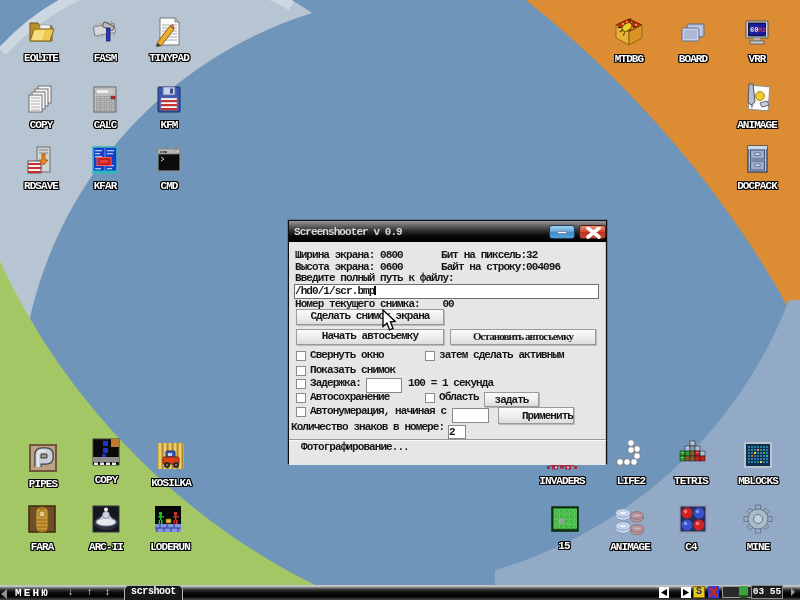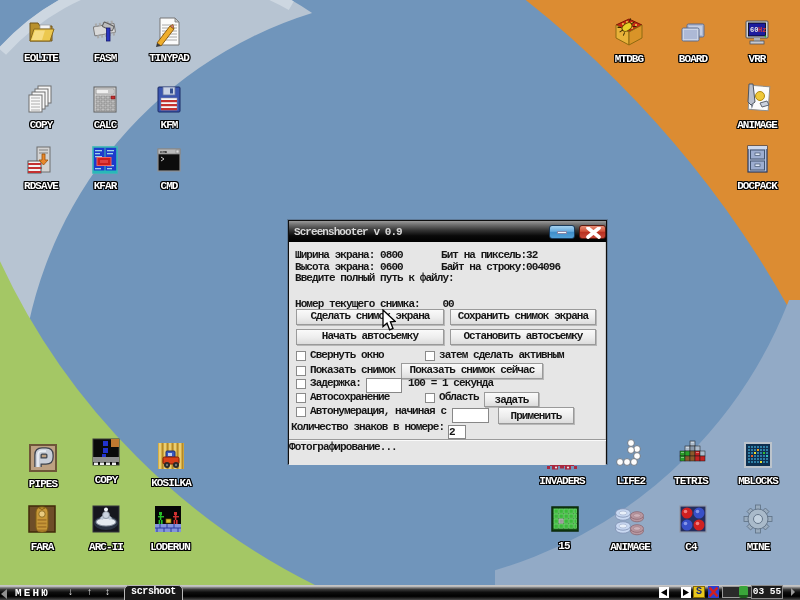--- a/index.html
+++ b/index.html
@@ -537,6 +537,7 @@
   <div class="abs" style="left:6px;top:18.5px;">Высота экрана: 0600</div>
   <div class="abs" style="left:152px;top:18.5px;">Байт на строку:004096</div>
   <div class="abs" style="left:6px;top:29.5px;">Введите полный путь к файлу:</div>
+  <div class="abs" style="left:5px;top:42px;width:305px;height:15px;background:#fff;border:1px solid #6E6E6E;line-height:13px;padding-left:-1px;">/hd0/1/scr.bmp<span style="display:inline-block;width:1.5px;height:9px;background:#000;vertical-align:-1px;"></span></div>
   <div class="abs" style="left:6px;top:55.5px;">Номер текущего снимка:    00</div>
   <div class="btn" style="left:7px;top:67px;width:148px;">Сделать снимок экрана</div>
   <div class="btn" style="left:161px;top:67px;width:146px;">Сохранить снимок экрана</div>

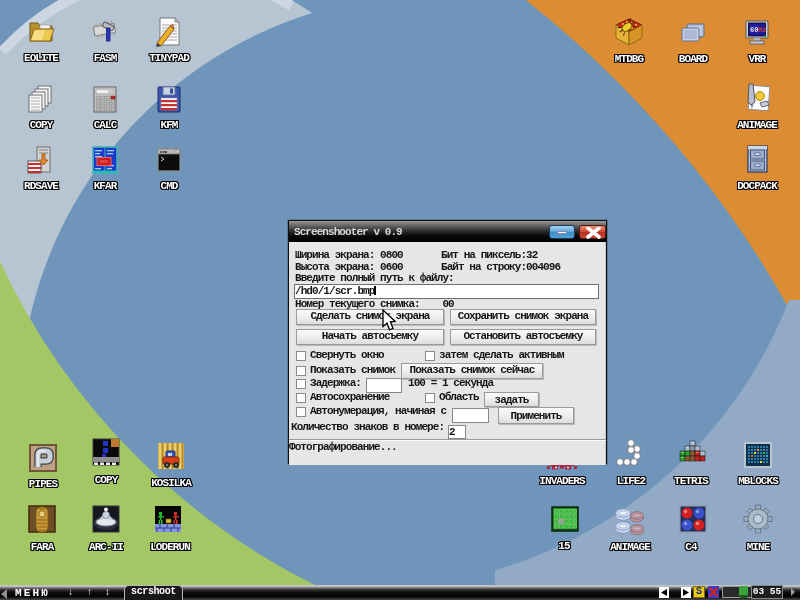--- a/index.html
+++ b/index.html
@@ -540,7 +540,6 @@
   <div class="abs" style="left:5px;top:42px;width:305px;height:15px;background:#fff;border:1px solid #6E6E6E;line-height:13px;padding-left:-1px;">/hd0/1/scr.bmp<span style="display:inline-block;width:1.5px;height:9px;background:#000;vertical-align:-1px;"></span></div>
   <div class="abs" style="left:6px;top:55.5px;">Номер текущего снимка:    00</div>
   <div class="btn" style="left:7px;top:67px;width:148px;">Сделать снимок экрана</div>
-  <div class="btn" style="left:161px;top:67px;width:146px;">Сохранить снимок экрана</div>
   <div class="btn" style="left:7px;top:87px;width:148px;">Начать автосъемку</div>
   <div class="btn" style="left:161px;top:87px;width:146px;">Остановить автосъемку</div>
   <div class="cb" style="left:7px;top:109px;"></div><div class="abs" style="left:21px;top:107px;">Свернуть окно</div>

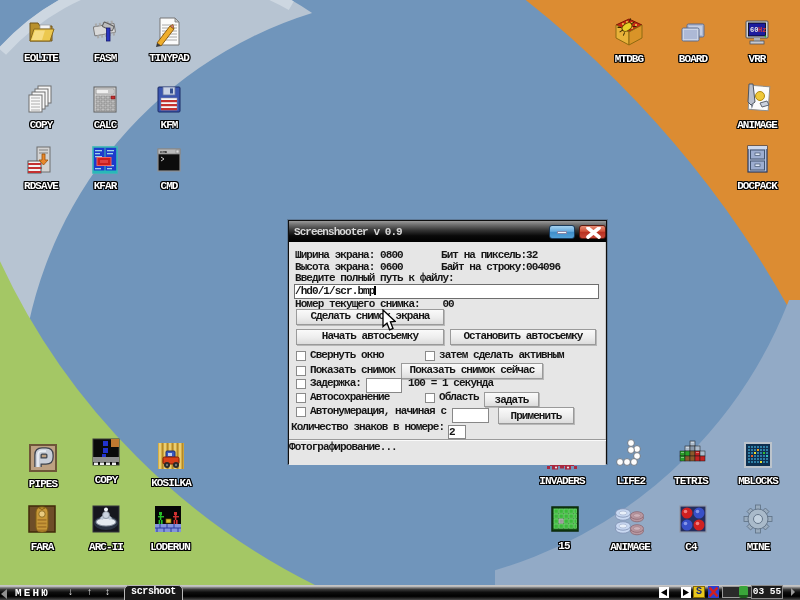--- a/index.html
+++ b/index.html
@@ -541,7 +541,7 @@
   <div class="abs" style="left:6px;top:55.5px;">Номер текущего снимка:    00</div>
   <div class="btn" style="left:7px;top:67px;width:148px;">Сделать снимок экрана</div>
   <div class="btn" style="left:7px;top:87px;width:148px;">Начать автосъемку</div>
-  <div class="btn" style="left:161px;top:87px;width:146px;">Остановить автосъемку</div>
+  <div class="btn" style="left:161px;top:87px;width:146px;font-family:Liberation Serif, serif;">Остановить автосъемку</div>
   <div class="cb" style="left:7px;top:109px;"></div><div class="abs" style="left:21px;top:107px;">Свернуть окно</div>
   <div class="cb" style="left:136px;top:109px;"></div><div class="abs" style="left:150px;top:107px;">затем сделать активным</div>
   <div class="cb" style="left:7px;top:124px;"></div><div class="abs" style="left:21px;top:122px;font-family:Liberation Mono, monospace;">Показать снимок</div>

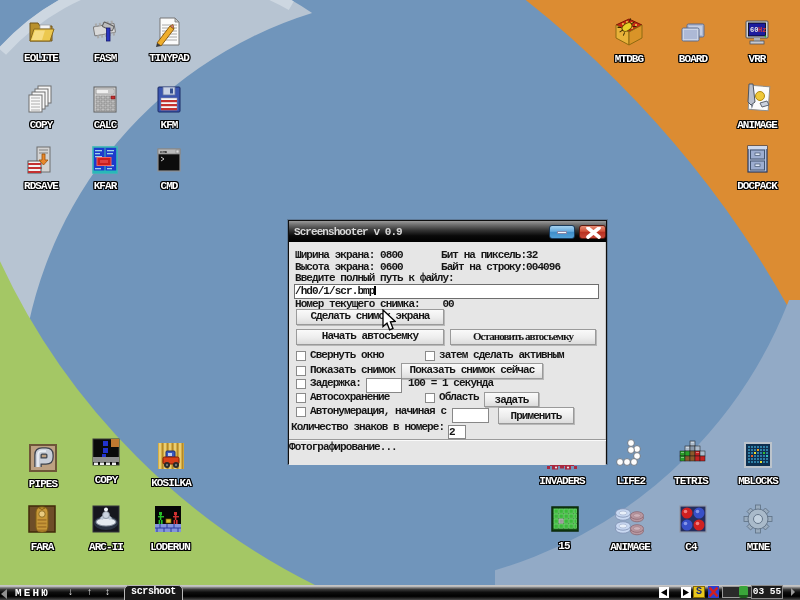--- a/index.html
+++ b/index.html
@@ -545,7 +545,6 @@
   <div class="cb" style="left:7px;top:109px;"></div><div class="abs" style="left:21px;top:107px;">Свернуть окно</div>
   <div class="cb" style="left:136px;top:109px;"></div><div class="abs" style="left:150px;top:107px;">затем сделать активным</div>
   <div class="cb" style="left:7px;top:124px;"></div><div class="abs" style="left:21px;top:122px;font-family:Liberation Mono, monospace;">Показать снимок</div>
-  <div class="btn" style="left:112px;top:121px;width:142px;">Показать снимок сейчас</div>
   <div class="cb" style="left:7px;top:137px;"></div><div class="abs" style="left:21px;top:135px;">Задержка:</div>
   <div class="abs" style="left:77px;top:136px;width:36px;height:15px;background:#fff;border:1px solid #888;"></div>
   <div class="abs" style="left:119px;top:135px;">100 = 1 секунда</div>

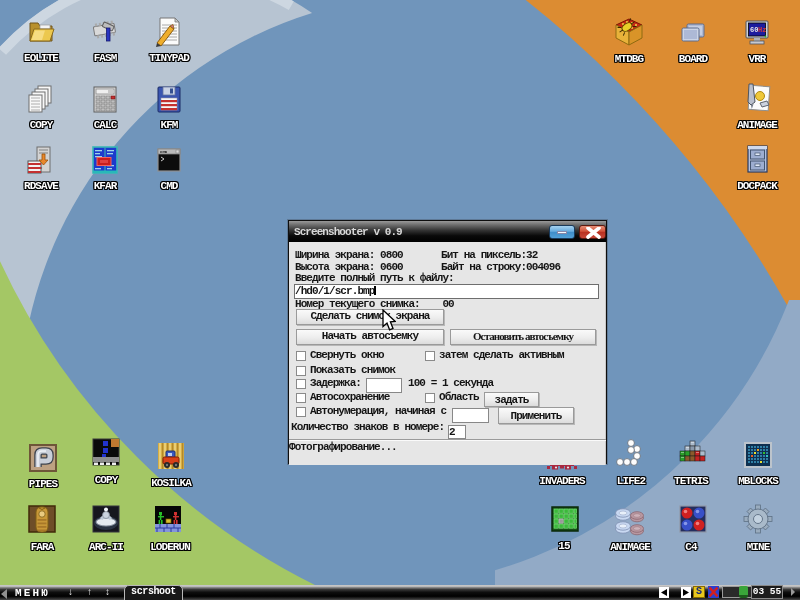--- a/index.html
+++ b/index.html
@@ -553,7 +553,7 @@
   <div class="btn" style="left:195px;top:150px;width:55px;height:15px;line-height:14px;">задать</div>
   <div class="cb" style="left:7px;top:165px;"></div><div class="abs" style="left:21px;top:163px;">Автонумерация, начиная с</div>
   <div class="abs" style="left:163px;top:166px;width:37px;height:15px;background:#fff;border:1px solid #888;"></div>
-  <div class="btn" style="left:209px;top:165px;width:76px;height:17px;line-height:16px;">Применить</div>
+  <div class="btn" style="left:209px;top:165px;width:76px;height:17px;line-height:16px;text-align:right;">Применить</div>
   <div class="abs" style="left:2px;top:179px;">Количество знаков в номере:</div>
   <div class="abs" style="left:159px;top:183px;width:18px;height:14px;background:#fff;border:1px solid #888;line-height:12px;padding-left:0px;">2</div>
   <div class="abs" style="left:0;top:197px;width:317px;height:2px;border-top:1px solid #9A9A9A;border-bottom:1px solid #FAFAFA;"></div>

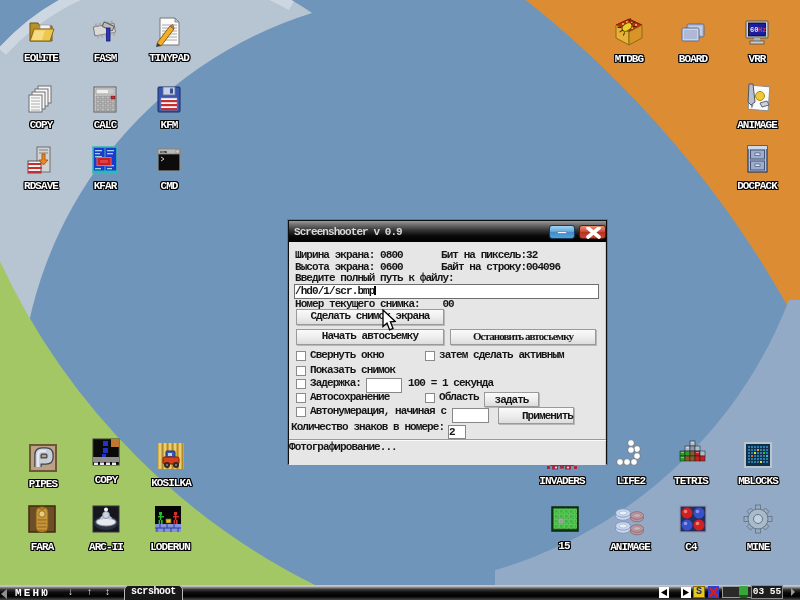--- a/index.html
+++ b/index.html
@@ -557,7 +557,7 @@
   <div class="abs" style="left:2px;top:179px;">Количество знаков в номере:</div>
   <div class="abs" style="left:159px;top:183px;width:18px;height:14px;background:#fff;border:1px solid #888;line-height:12px;padding-left:0px;">2</div>
   <div class="abs" style="left:0;top:197px;width:317px;height:2px;border-top:1px solid #9A9A9A;border-bottom:1px solid #FAFAFA;"></div>
-  <div class="abs" style="left:0;top:199px;">Фотографирование...</div>
+  <div class="abs" style="left:12px;top:199px;">Фотографирование...</div>
  </div>
 </div>
 <svg class="abs" style="left:382px;top:309px" width="14" height="23" viewBox="0 0 14 23">

